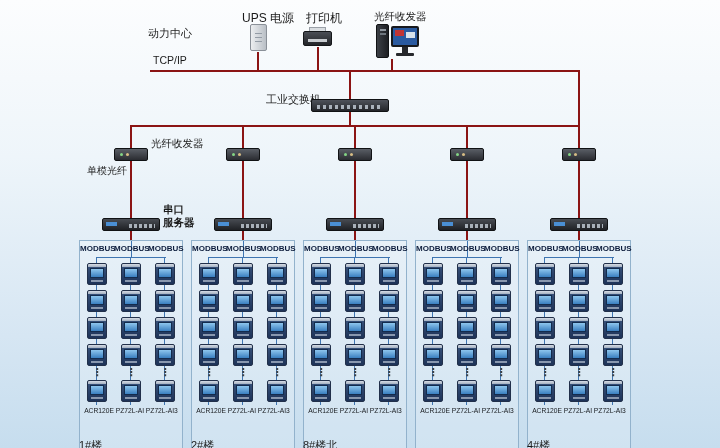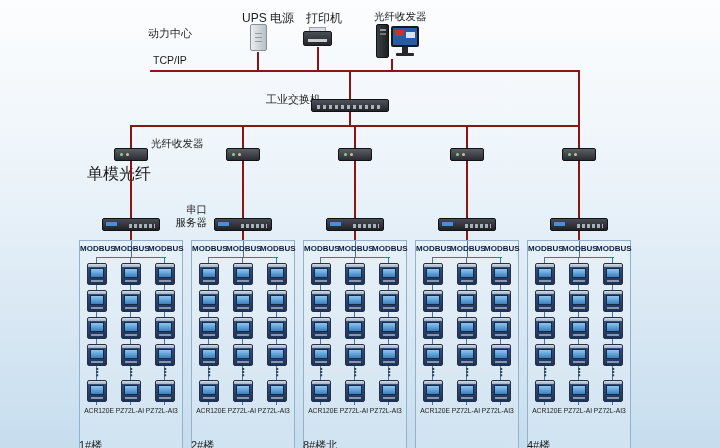--- a/index.html
+++ b/index.html
@@ -93,7 +93,7 @@
   <div class="lbl b" style="left:153px;top:54px;font-size:10.5px">TCP/IP</div>
   <div class="lbl" style="left:266px;top:92px;font-size:11px">工业交换机</div>
   <div class="lbl" style="left:151px;top:137px;font-size:10.5px">光纤收发器</div>
-  <div class="lbl" style="left:87px;top:164px;font-size:16px">单模光纤</div>
+  <div class="lbl" style="left:87px;top:164px;font-size:10px">单模光纤</div>
   <div class="sr-label">
     <div>串口</div>
     <div>服务器</div>

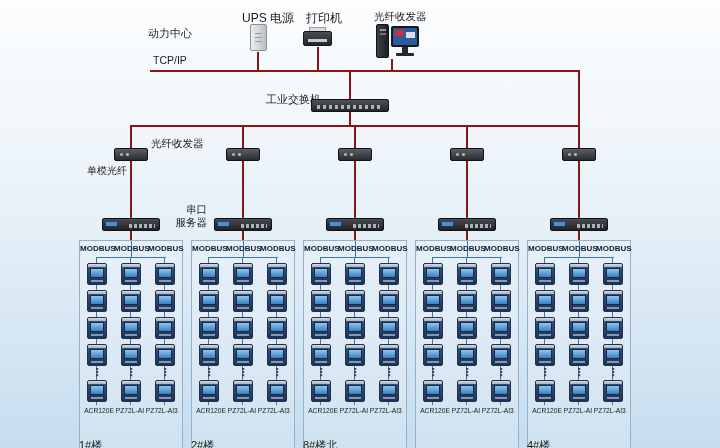--- a/index.html
+++ b/index.html
@@ -11,8 +11,8 @@
   
   .lbl{position:absolute;color:#1b1b1b;font-size:11px;white-space:nowrap}
   .lbl.b{font-weight:normal}
-  .sr-label{position:absolute;left:163px;top:203px;width:44px;text-align:right;
-    font-size:10.5px;line-height:12.5px;color:#1b1b1b;font-weight:normal}
+  .sr-label{position:absolute;left:163px;top:203px;width:44px;text-align:left;
+    font-size:10.5px;line-height:12.5px;color:#1b1b1b;font-weight:bold}
 
   
   .rl{position:absolute;background:#8b1414}

